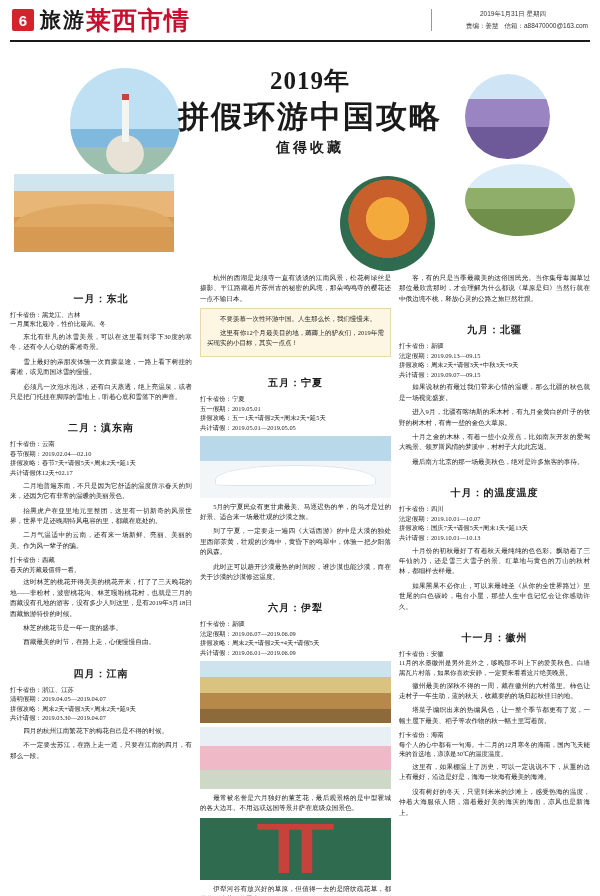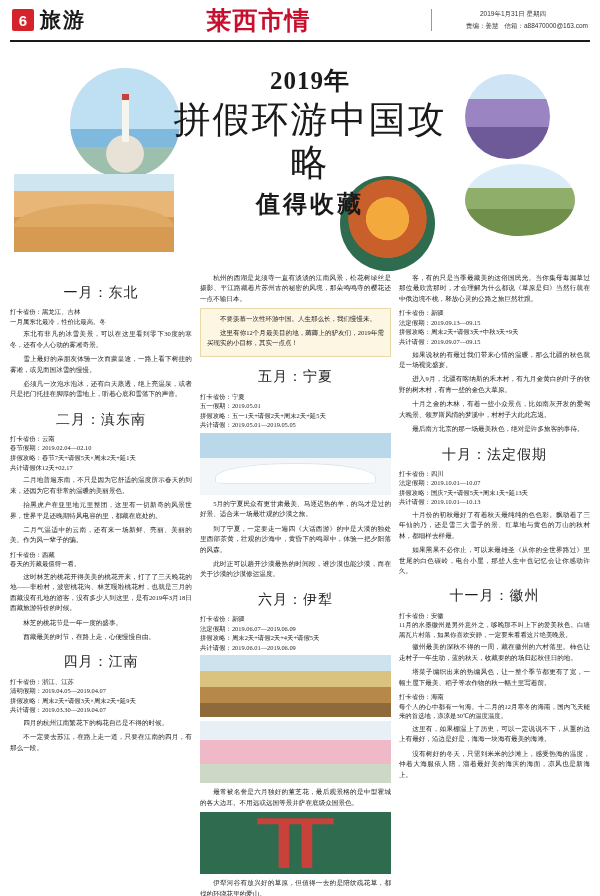--- a/index.html
+++ b/index.html
@@ -21,7 +21,7 @@
     display:flex;align-items:center;justify-content:center;border-radius:2px;margin-right:6px;
   }
   .section-name{font-size:21px;font-weight:bold;letter-spacing:2px;font-family:"Liberation Serif",serif;}
-  .masthead-mid{flex:1;text-align:center;}
+  .masthead-mid{flex:1;}
   .paper-name{
     font-size:25px;font-weight:bold;color:#c8102e;letter-spacing:1px;
     font-family:"Liberation Serif",serif;

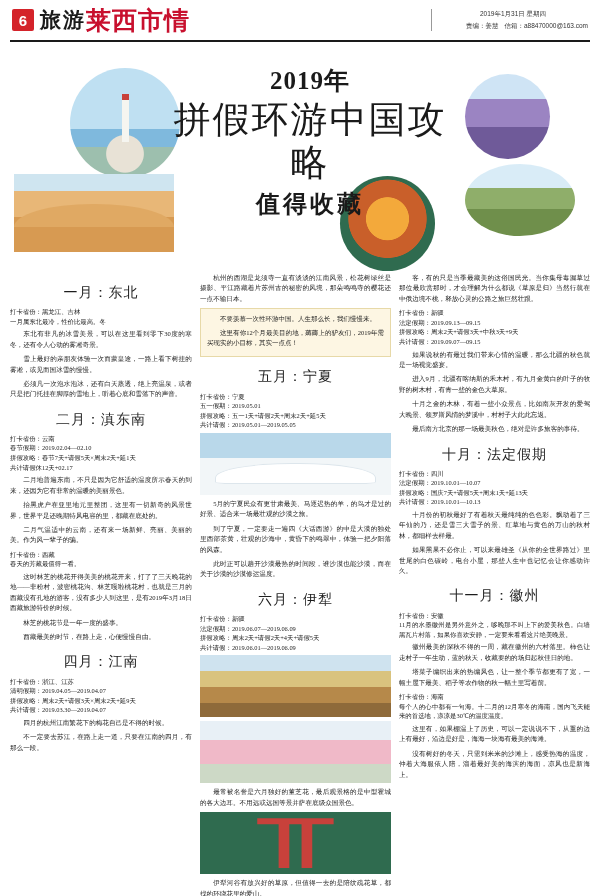--- a/index.html
+++ b/index.html
@@ -39,7 +39,7 @@
     position:absolute;left:150px;top:18px;width:300px;text-align:center;z-index:5;
   }
   .hero-title .y{font-size:25px;font-weight:bold;letter-spacing:1px;text-align:center;}
-  .hero-title .m{font-size:37px;font-weight:normal;letter-spacing:2px;margin-top:2px;line-height:1.15;}
+  .hero-title .m{font-size:31px;font-weight:bold;letter-spacing:2px;margin-top:2px;line-height:1.15;}
   .hero-title .s{font-size:24px;font-weight:bold;letter-spacing:3px;margin-top:4px;}
 
   

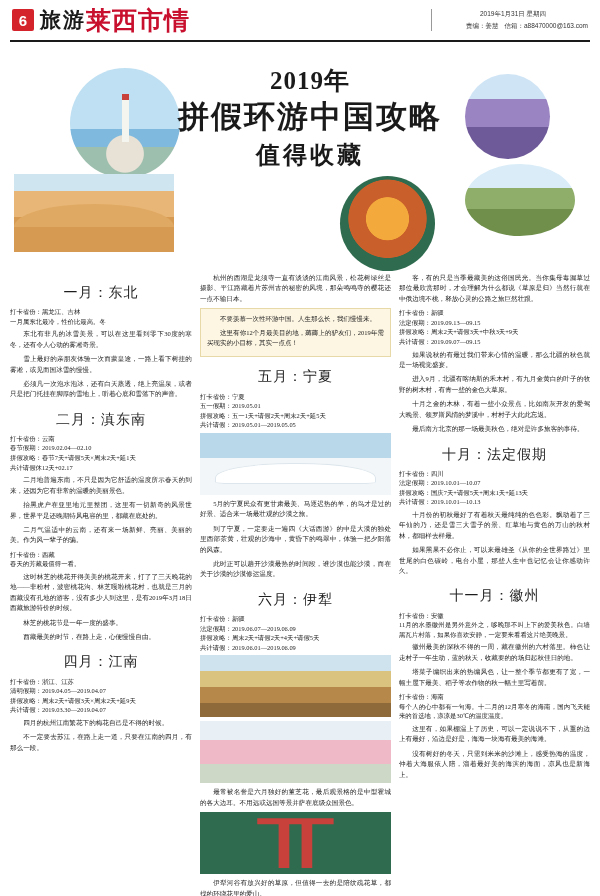--- a/index.html
+++ b/index.html
@@ -40,7 +40,7 @@
   }
   .hero-title .y{font-size:25px;font-weight:bold;letter-spacing:1px;text-align:center;}
   .hero-title .m{font-size:31px;font-weight:bold;letter-spacing:2px;margin-top:2px;line-height:1.15;}
-  .hero-title .s{font-size:24px;font-weight:bold;letter-spacing:3px;margin-top:4px;}
+  .hero-title .s{font-size:14px;font-weight:bold;letter-spacing:3px;margin-top:4px;}
 
   
   .ph{position:absolute;overflow:hidden;}

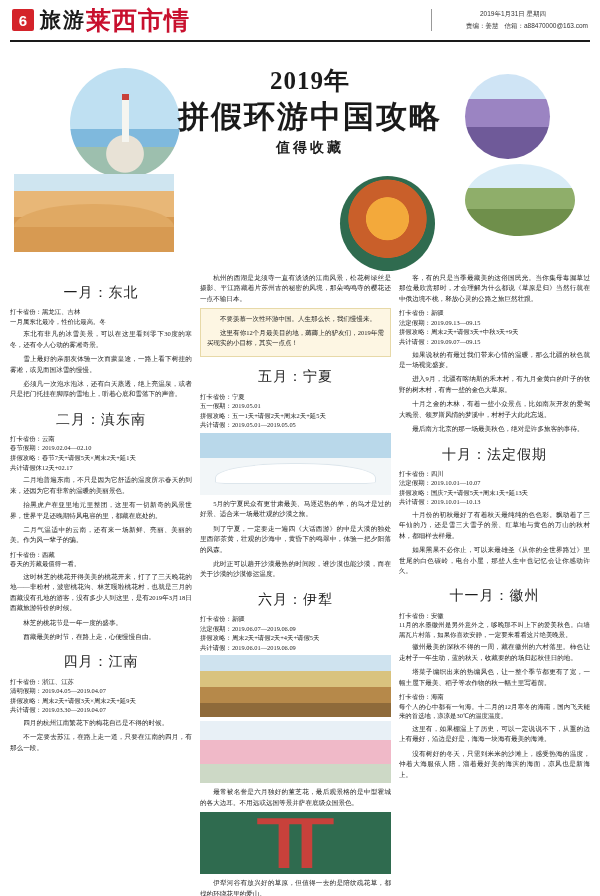--- a/index.html
+++ b/index.html
@@ -70,7 +70,7 @@
   .col.c3{flex:1.05;}
 
   h3.mon{
-    text-align:center;font-size:14px;font-weight:normal;margin:9px 0 3px;letter-spacing:1px;
+    text-align:center;font-size:10px;font-weight:bold;margin:18px 0 3px;letter-spacing:1px;
   }
   .meta{font-size:6.4px;line-height:1.5;margin:0 0 3px;}
   p.txt{margin:0 0 4px;text-indent:2em;}

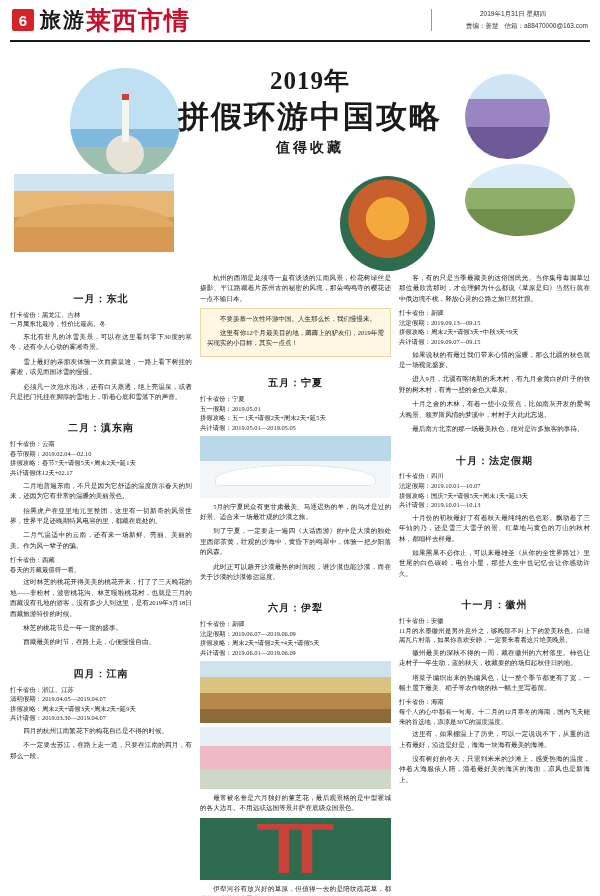--- a/index.html
+++ b/index.html
@@ -216,6 +216,7 @@
     <div class="col c3">
       <p class="txt">客，有的只是当季最藏美的这俗国民光。当你集母毒漏草过那位最欣赏那时，才会理解为什么都说《草原是归》当然行就在中俄边境不桃，释放心灵的公路之旅巨然壮跟。</p>
 
+      <h3 class="mon">九月：北疆</h3>
       <div class="meta">
         <div>打卡省份：新疆</div>
         <div>法定假期：2019.09.13—09.15</div>

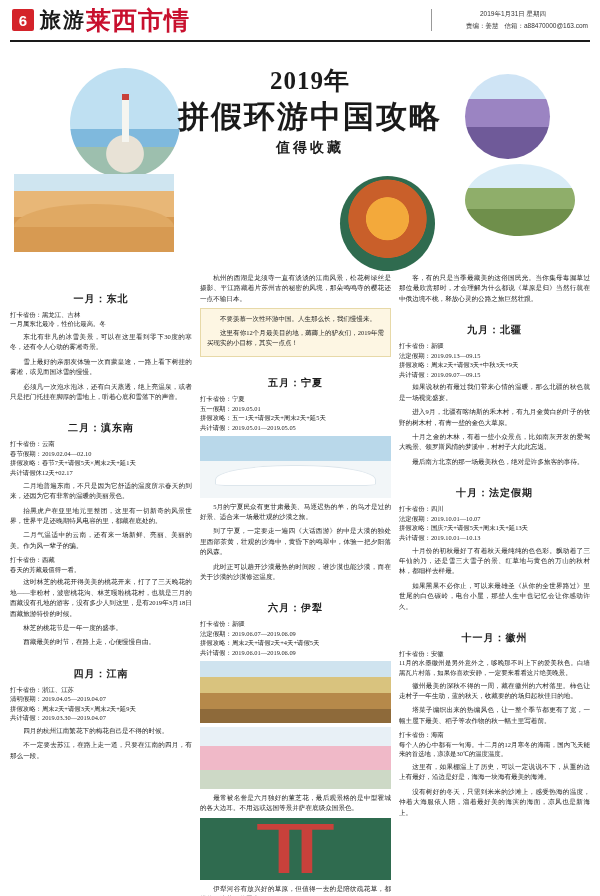--- a/index.html
+++ b/index.html
@@ -228,7 +228,7 @@
       <p class="txt">十月之金的木林，有着一些小众景点，比如南灰开发的爱驾大晚景、领罗斯风情的梦溪中，村村子大此此忘返。</p>
       <p class="txt">最后南方北京的那一场最美秋色，绝对是许多旅客的事待。</p>
 
-      <h3 class="mon">十月：法定假期</h3>
+      <h3 class="mon">十月：的温度温度</h3>
       <div class="meta">
         <div>打卡省份：四川</div>
         <div>法定假期：2019.10.01—10.07</div>

